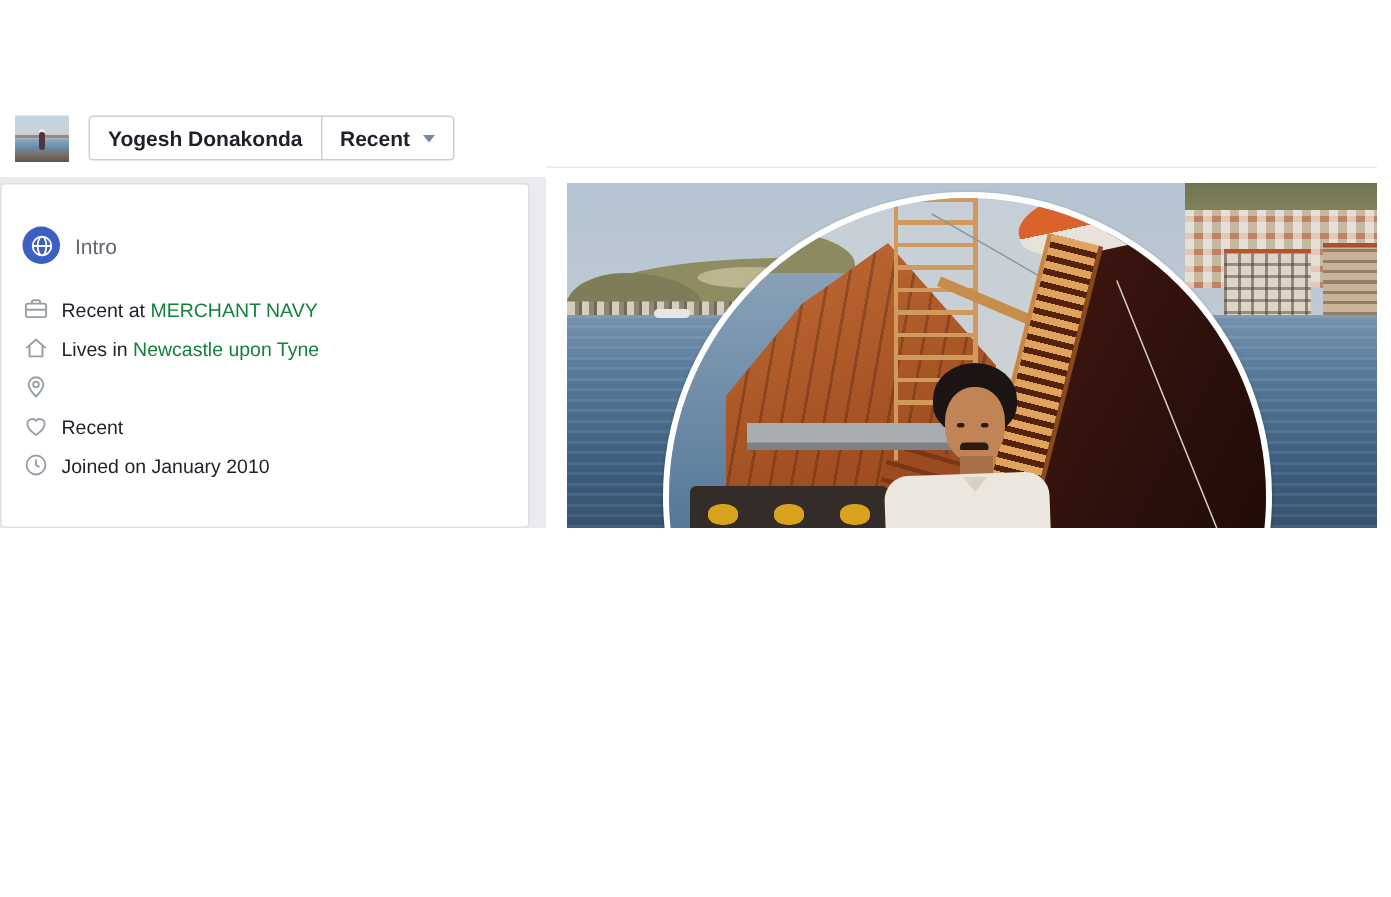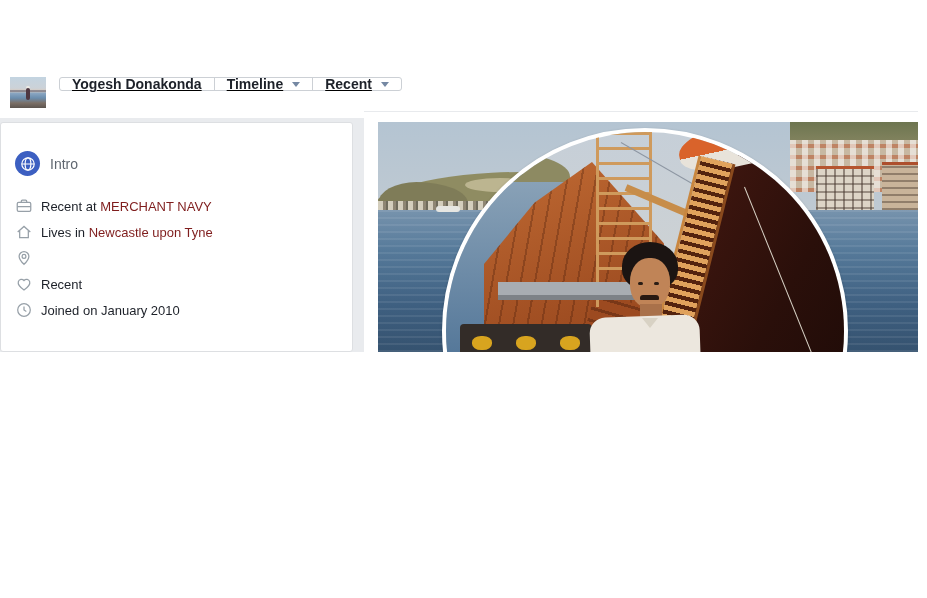--- a/index.html
+++ b/index.html
@@ -13,8 +13,8 @@
   .thumb .person{position:absolute;left:16px;top:11px;width:4px;height:12px;background:#4e3742;border-radius:2px;}
   .thumb .cap{position:absolute;left:16px;top:9px;width:4px;height:3px;background:#eceae4;border-radius:2px;}
 
-  .pv-group{position:absolute;left:59px;top:77px;height:14px;display:flex;align-items:stretch;
-    background:#fff;border:1px solid #ccd0d5;border-radius:3px;box-sizing:border-box;text-decoration:underline;}
+  .pv-group{position:absolute;left:59px;top:77px;height:30px;display:flex;align-items:stretch;
+    background:#fff;border:1px solid #ccd0d5;border-radius:3px;box-sizing:border-box;}
   .pv-btn{display:flex;align-items:center;padding:0 12px;font-size:14px;font-weight:bold;color:#1d2129;cursor:pointer;white-space:nowrap;}
   .pv-btn + .pv-btn{border-left:1px solid #ccd0d5;}
   .caret{display:inline-block;width:0;height:0;border:4px solid transparent;border-top:5px solid #7588a3;margin-left:9px;margin-top:4px;}

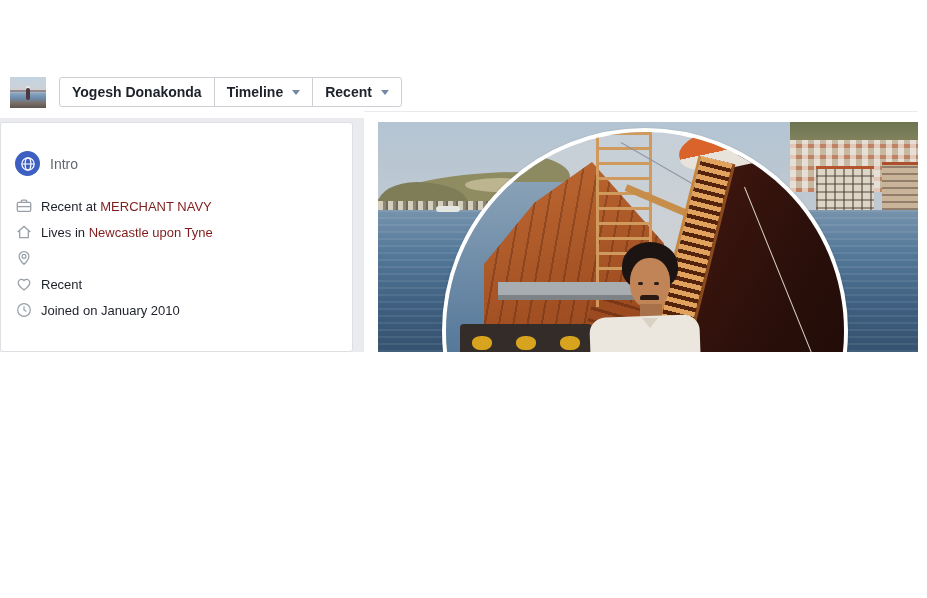--- a/index.html
+++ b/index.html
@@ -120,10 +120,6 @@
   <div class="pv-group">
     <div class="pv-btn">Yogesh Donakonda</div>
     <div class="pv-btn">
-      <span>Timeline</span>
-      <i class="caret"></i>
-    </div>
-    <div class="pv-btn">
       <span>Recent</span>
       <i class="caret"></i>
     </div>

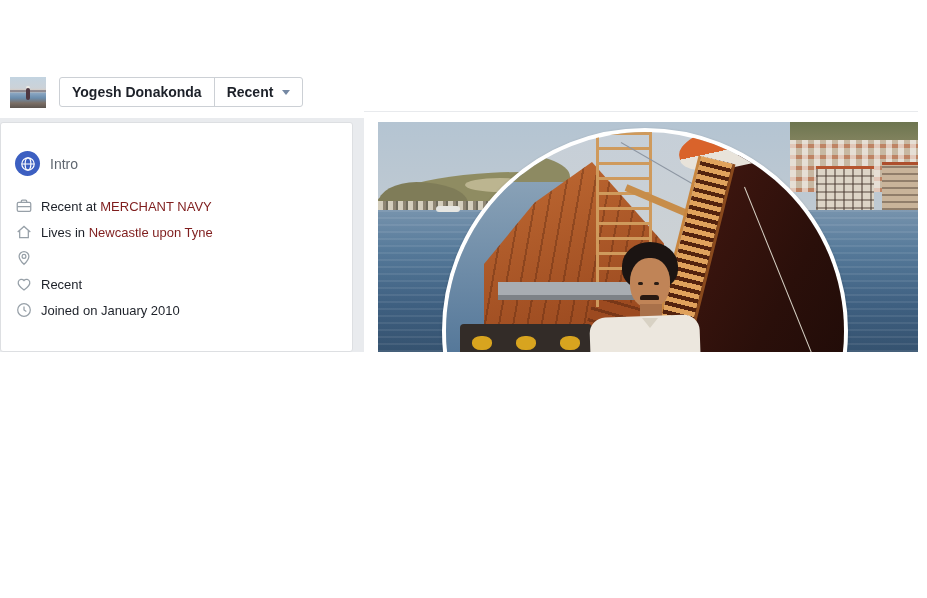--- a/index.html
+++ b/index.html
@@ -34,7 +34,7 @@
   .intro-row{display:flex;align-items:center;height:26px;font-size:13px;color:#1d2129;}
   .ri{width:18px;height:18px;margin-right:8px;flex:0 0 18px;display:flex;align-items:center;justify-content:center;}
   .ri svg{display:block;}
-  .lk{color:#7f1d1d;text-decoration:none;cursor:pointer;}
+  .lk{color:#15803d;text-decoration:none;cursor:pointer;}
 
   
   .cover{position:absolute;left:378px;top:122px;width:540px;height:230px;overflow:hidden;cursor:pointer;

